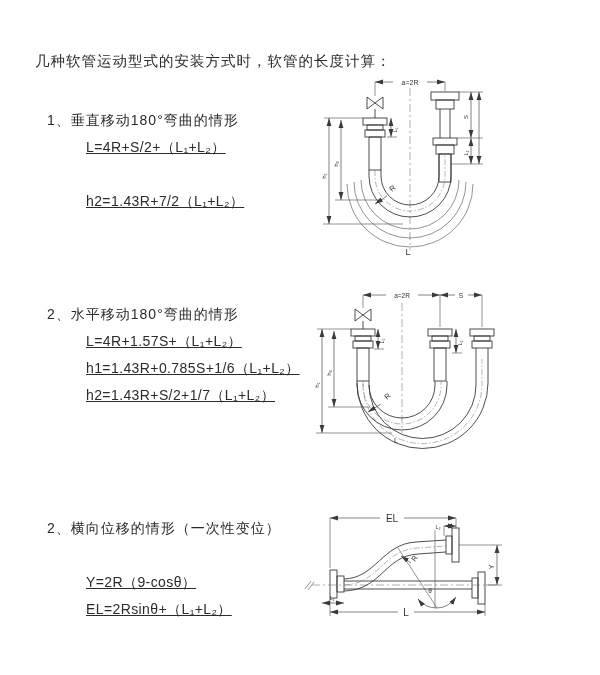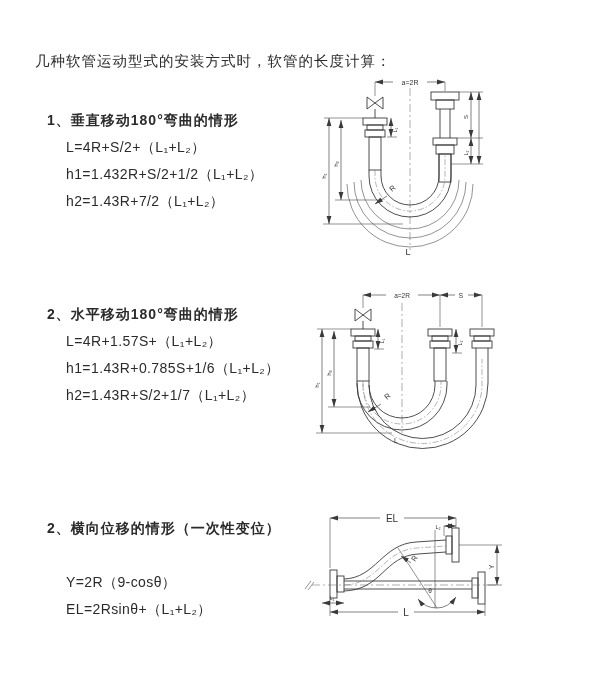--- a/index.html
+++ b/index.html
@@ -18,7 +18,7 @@
   }
   .sec-head{
     position:absolute;left:47px;
-    font-size:14px;font-weight:700;letter-spacing:1px;
+    font-size:14px;font-weight:400;letter-spacing:1px;
   }
   .formula{
     position:absolute;left:66px;

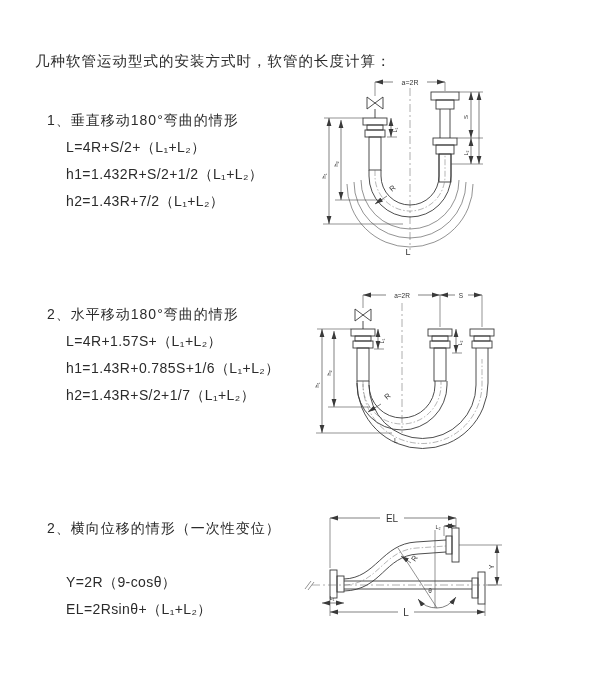--- a/index.html
+++ b/index.html
@@ -21,9 +21,10 @@
     font-size:14px;font-weight:400;letter-spacing:1px;
   }
   .formula{
-    position:absolute;left:66px;
+    position:absolute;left:86px;
     font-size:14px;font-weight:500;letter-spacing:.4px;
     white-space:nowrap;
+    text-decoration:underline;
   }
   .diagram{position:absolute;}
   svg text{

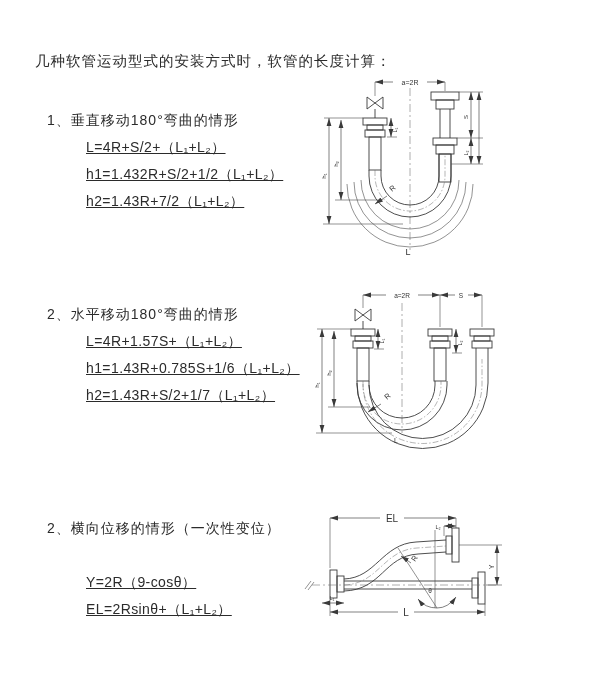--- a/index.html
+++ b/index.html
@@ -46,7 +46,6 @@
 
   <div class="sec-head" style="top:112px">1、垂直移动180°弯曲的情形</div>
   <div class="formula" style="top:139px">L=4R+S/2+（L₁+L₂）</div>
-  <div class="formula" style="top:166px">h1=1.432R+S/2+1/2（L₁+L₂）</div>
   <div class="formula" style="top:193px">h2=1.43R+7/2（L₁+L₂）</div>
 
   <div class="sec-head" style="top:306px">2、水平移动180°弯曲的情形</div>

